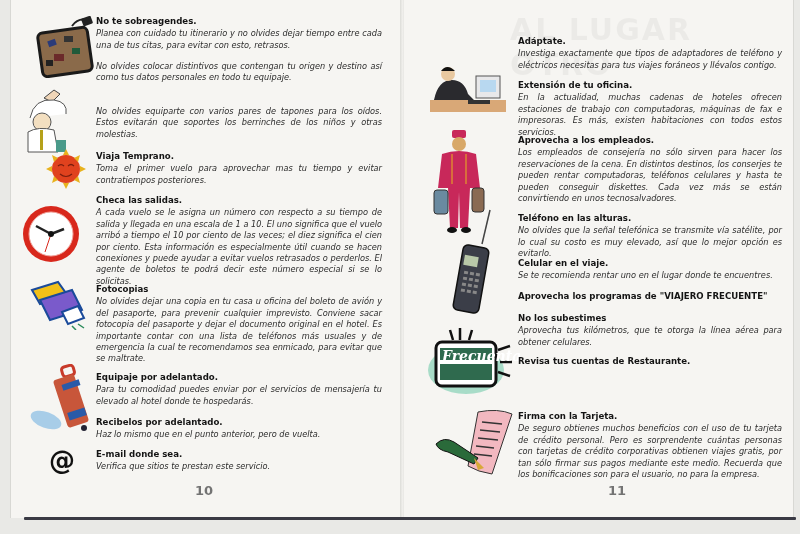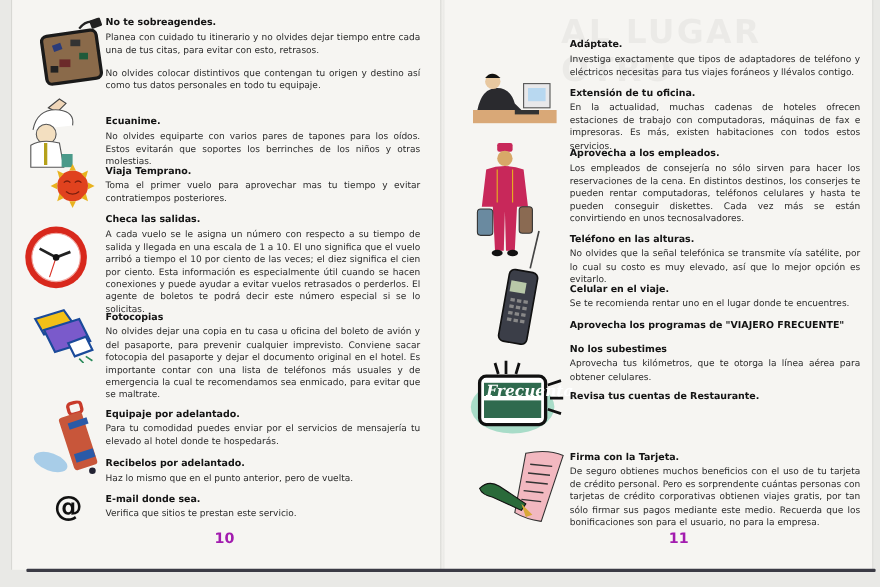--- a/index.html
+++ b/index.html
@@ -14,7 +14,7 @@
   .ghost { position: absolute; left: 510px; top: 12px; font-size: 30px; font-weight: bold; color: rgba(0,0,0,0.045); letter-spacing: 2px; }
   .item { position: absolute; font-size: 8.2px; line-height: 11.4px; color: #2b2b2b; }
   .item .h { font-weight: bold; font-size: 8.6px; color: #141414; display: block; margin-bottom: 1px; }
-  .item .b { display: block; text-align: justify; }
+  .item .b { display: block; text-align: justify; font-style: italic; }
   .pagenum { position: absolute; font-weight: bold; font-size: 13px; color: #a21caf; }
   .ill { position: absolute; }
 </style>

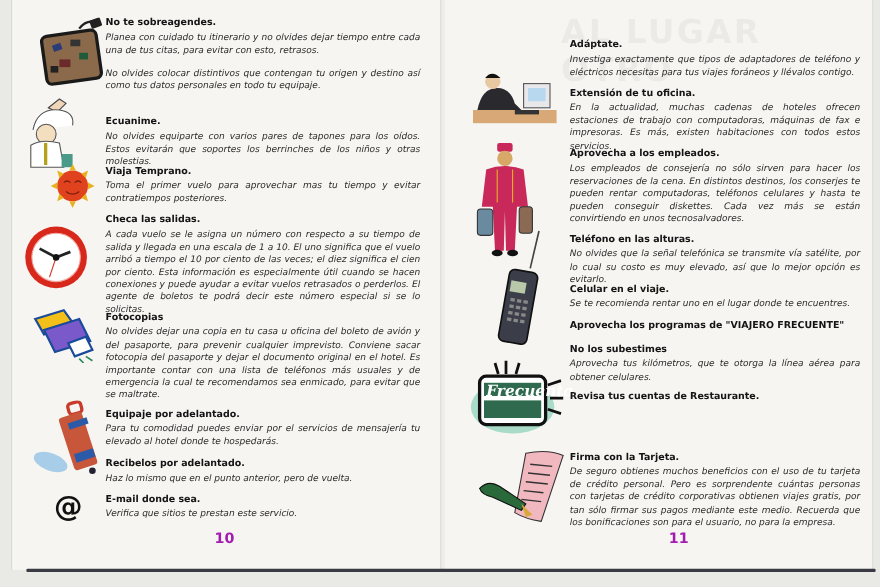--- a/index.html
+++ b/index.html
@@ -156,7 +156,6 @@
   <span class="b">No olvides colocar distintivos que contengan tu origen y destino así como tus datos personales en todo tu equipaje.</span>
 </div>
 <div class="item" style="left:96px;top:106px;width:286px;">
-  <span class="h">Ecuanime.</span>
   <span class="b">No olvides equiparte con varios pares de tapones para los oídos.  Estos evitarán que soportes los berrinches de los niños y otras molestias.</span>
 </div>
 <div class="item" style="left:96px;top:151px;width:286px;">

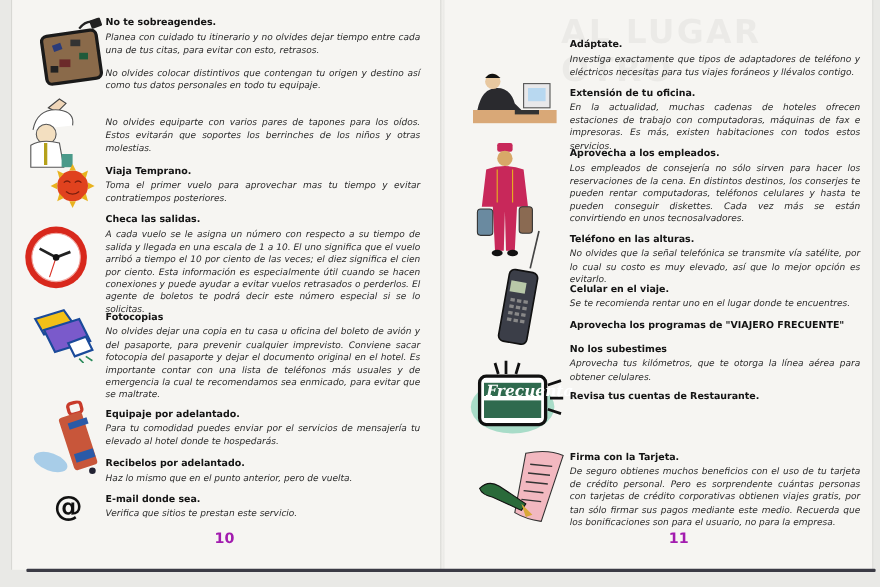--- a/index.html
+++ b/index.html
@@ -15,7 +15,7 @@
   .item { position: absolute; font-size: 8.2px; line-height: 11.4px; color: #2b2b2b; }
   .item .h { font-weight: bold; font-size: 8.6px; color: #141414; display: block; margin-bottom: 1px; }
   .item .b { display: block; text-align: justify; font-style: italic; }
-  .pagenum { position: absolute; font-weight: bold; font-size: 13px; color: #a21caf; }
+  .pagenum { position: absolute; font-weight: bold; font-size: 13px; color: #737373; }
   .ill { position: absolute; }
 </style>
 </head>

